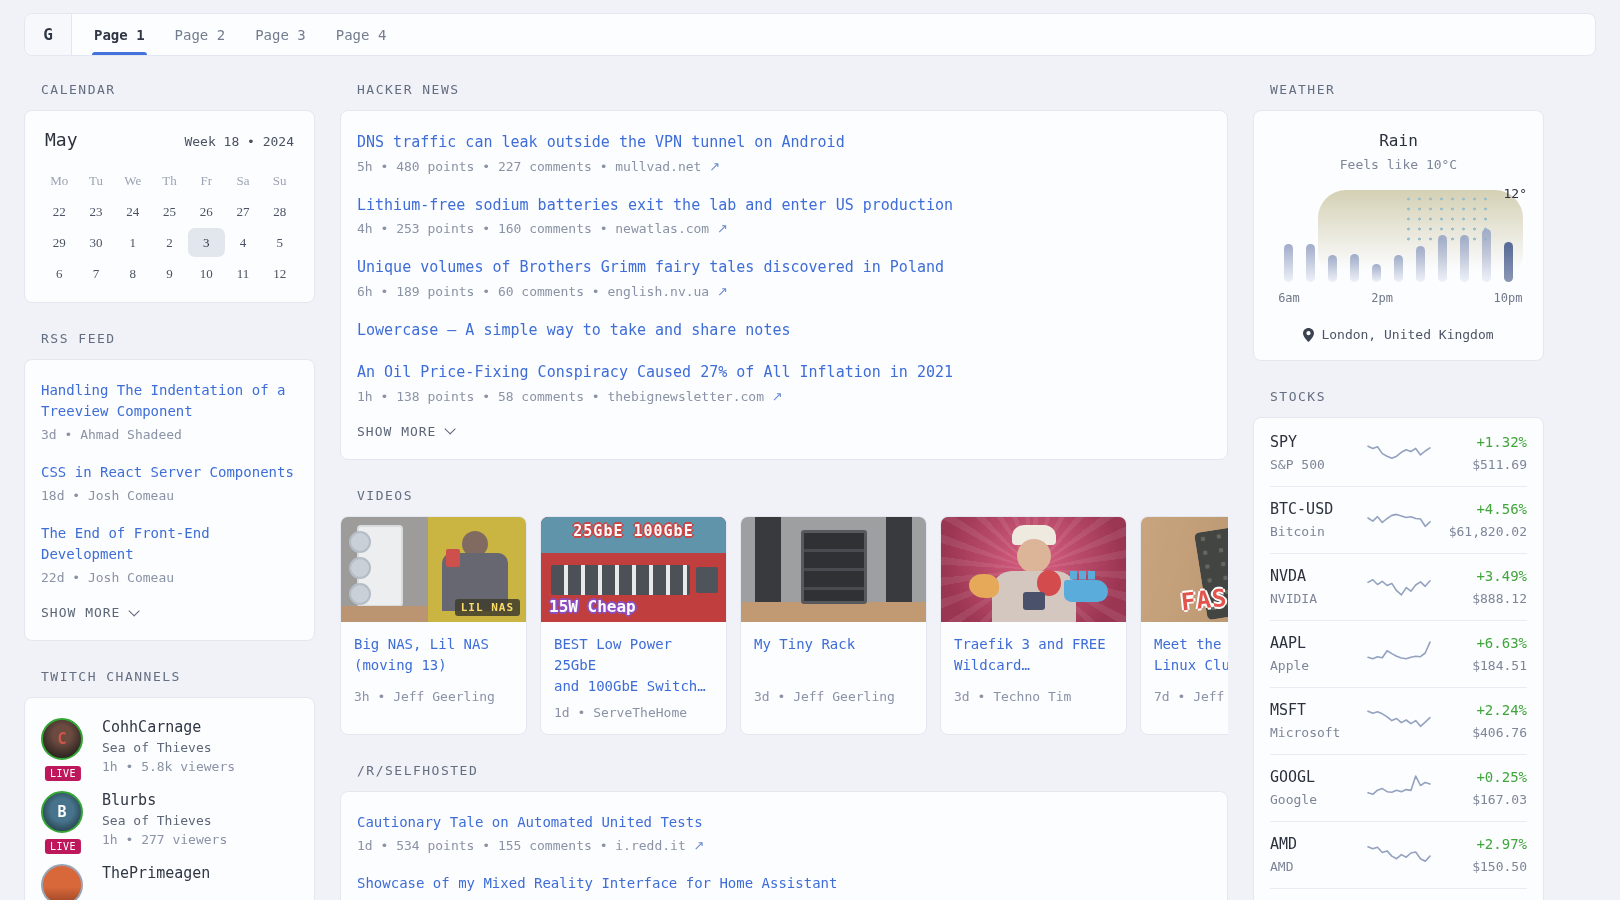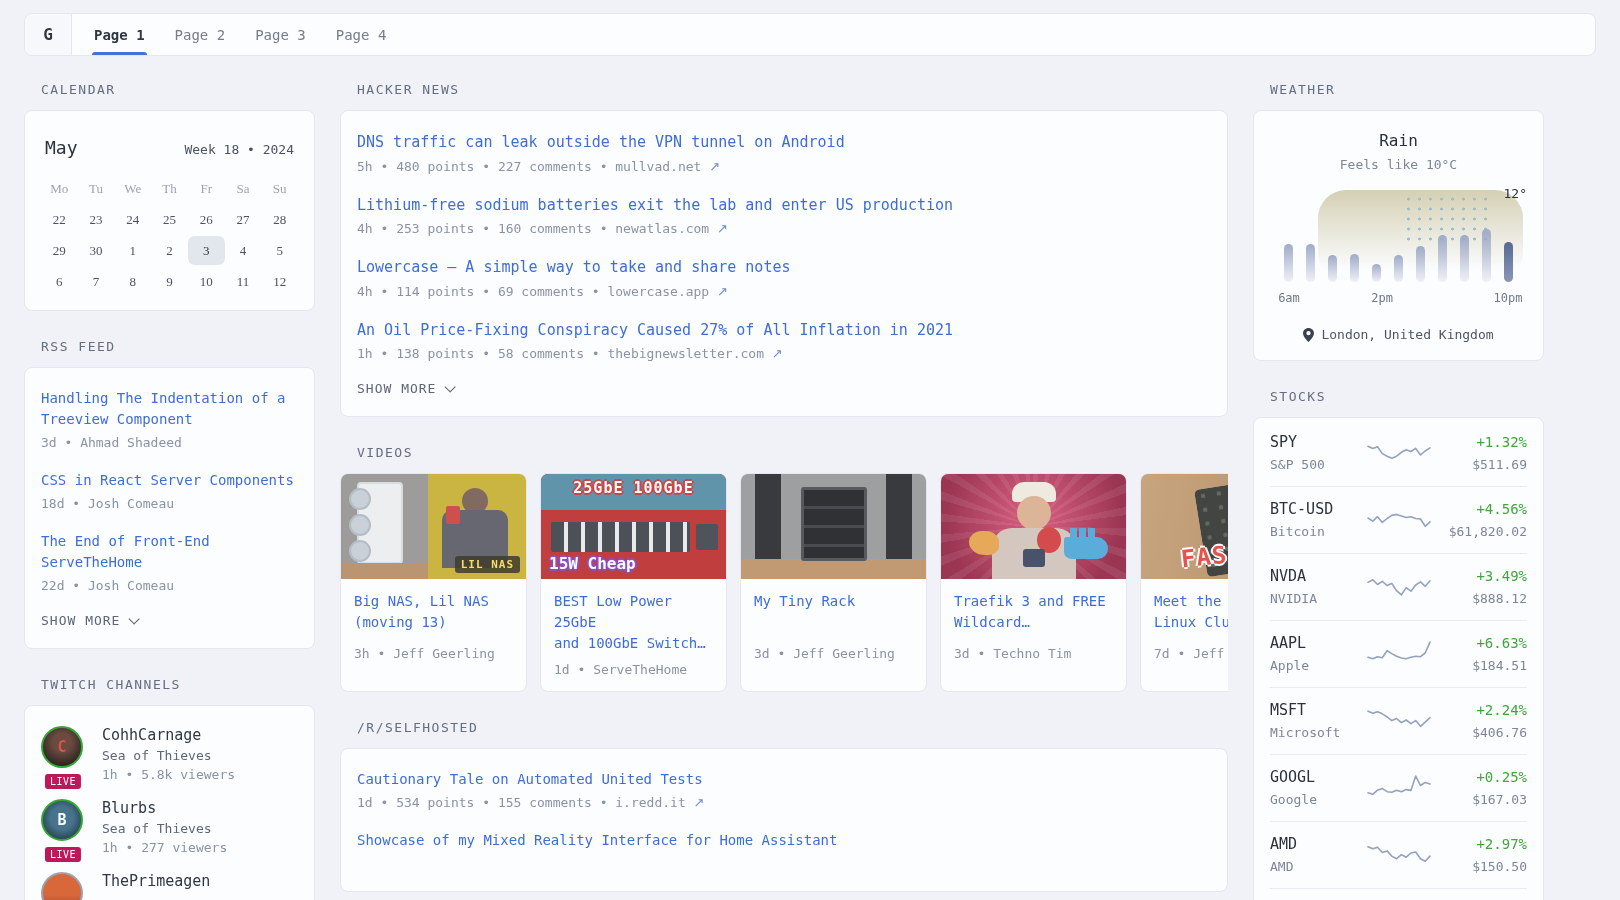--- a/index.html
+++ b/index.html
@@ -47,7 +47,7 @@
   
   .cal { padding:18px 16px 14px; }
   .cal-head { display:flex; justify-content:space-between; align-items:baseline; padding:0 4px; }
-  .cal-month { font-size:18px; color:#2b313d;margin-top:8px; }
+  .cal-month { font-size:18px; color:#2b313d; }
   .cal-week { font-size:13px; color:#4a5261; }
   .cal-grid { display:grid; grid-template-columns:repeat(7,1fr); margin-top:16px; row-gap:2px; }
   .cal-grid > div { height:29px; display:flex; align-items:center; justify-content:center; font-size:13px;font-family:Liberation Serif, serif; }

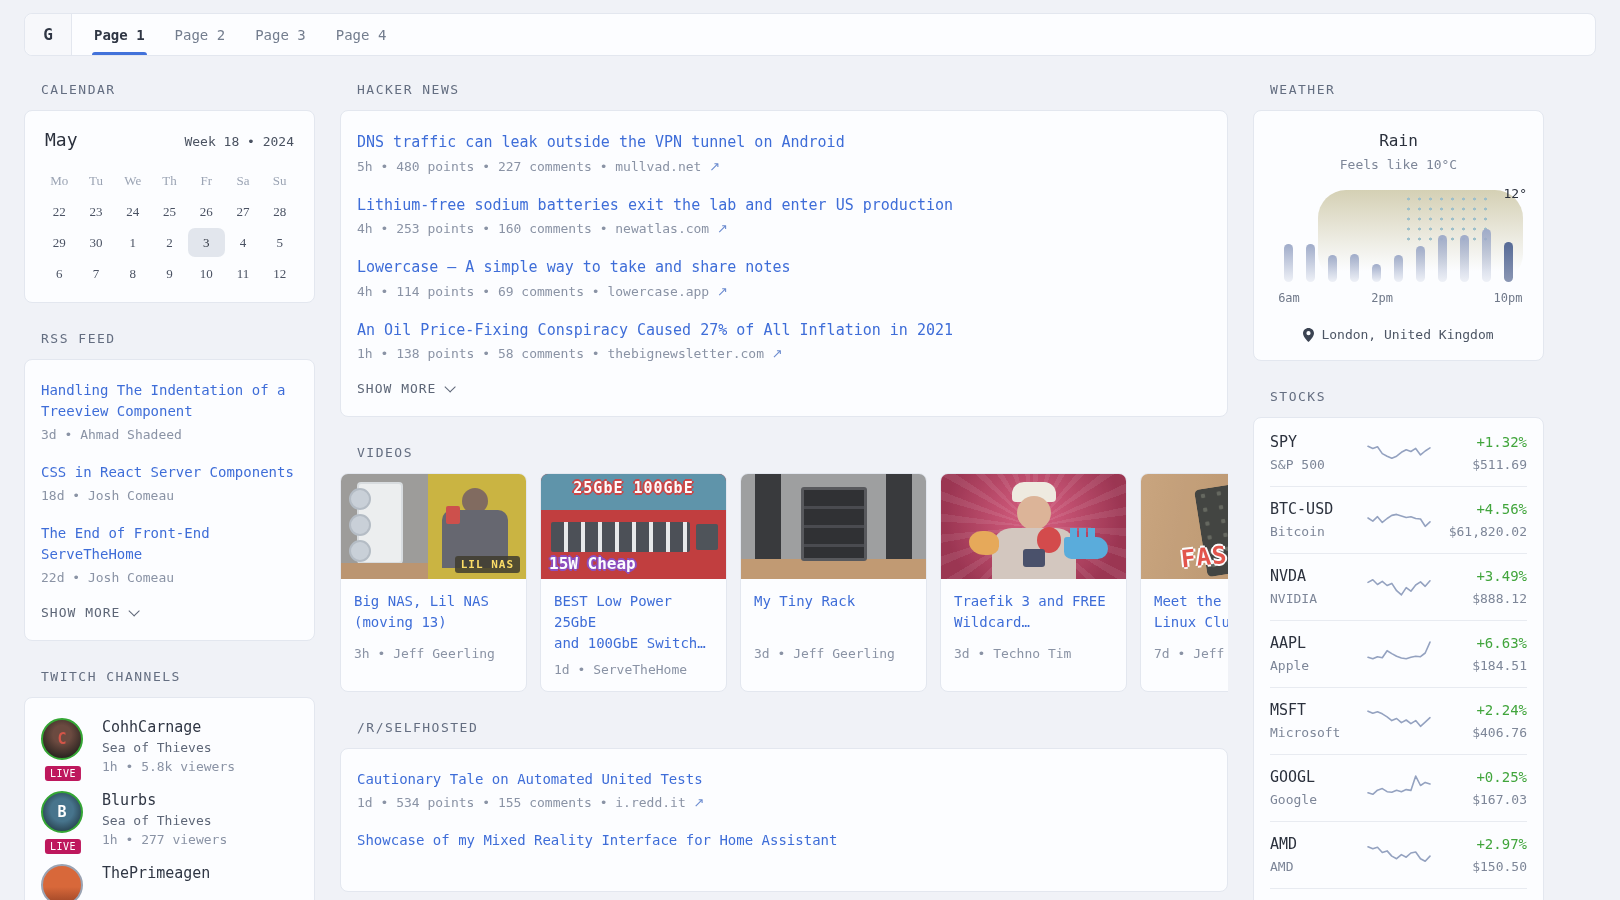--- a/index.html
+++ b/index.html
@@ -296,6 +296,10 @@
             <div class="fmeta"><span>4h • 253 points • 160 comments • newatlas.com</span> <span class="arrow">↗</span></div>
           </div>
           <div class="fitem">
+            <a class="ftitle">Unique volumes of Brothers Grimm fairy tales discovered in Poland</a>
+            <div class="fmeta"><span>6h • 189 points • 60 comments • english.nv.ua</span> <span class="arrow">↗</span></div>
+          </div>
+          <div class="fitem">
             <a class="ftitle">Lowercase – A simple way to take and share notes</a>
             <div class="fmeta"><span>4h • 114 points • 69 comments • lowercase.app</span> <span class="arrow">↗</span></div>
           </div>

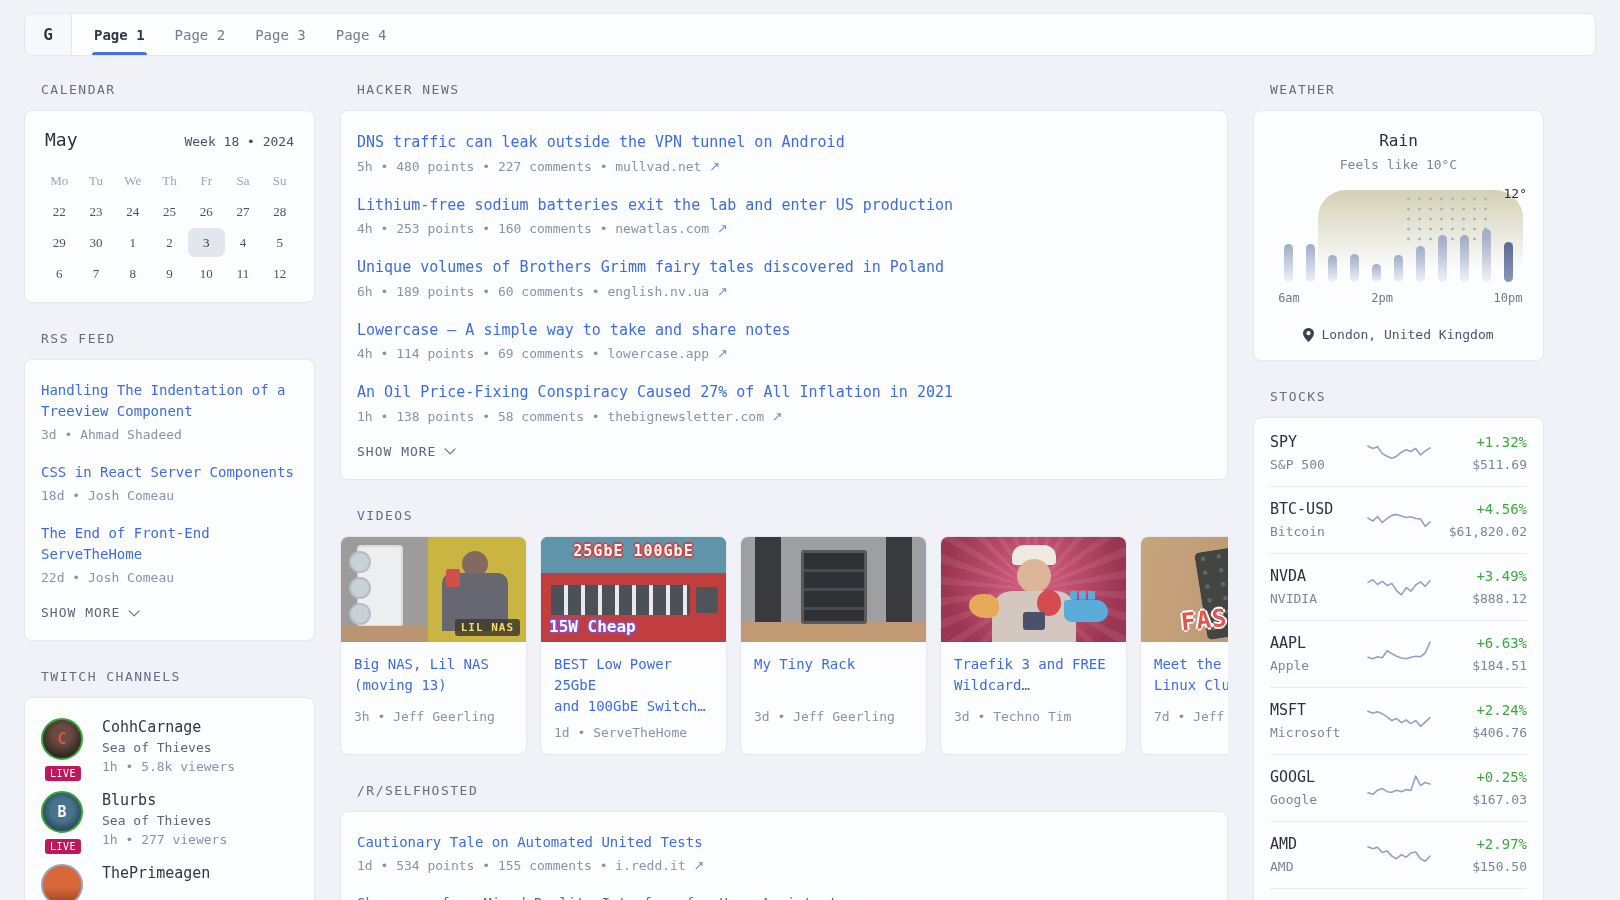--- a/index.html
+++ b/index.html
@@ -301,7 +301,6 @@
           </div>
           <div class="fitem">
             <a class="ftitle">Lowercase – A simple way to take and share notes</a>
-            <div class="fmeta"><span>4h • 114 points • 69 comments • lowercase.app</span> <span class="arrow">↗</span></div>
           </div>
           <div class="fitem">
             <a class="ftitle">An Oil Price-Fixing Conspiracy Caused 27% of All Inflation in 2021</a>

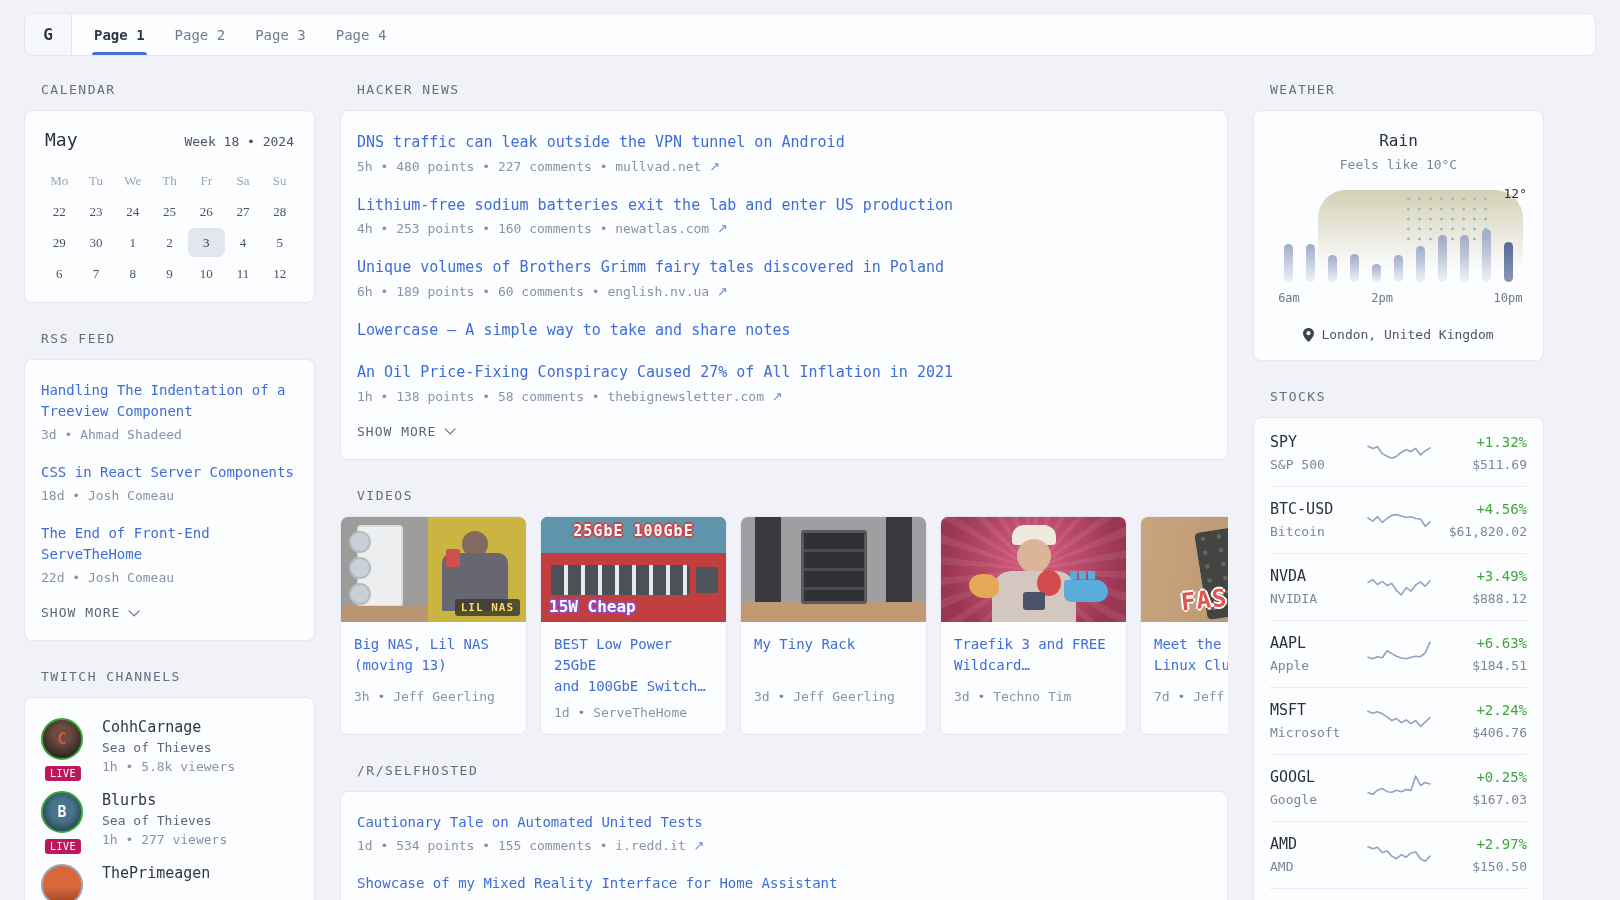--- a/index.html
+++ b/index.html
@@ -234,7 +234,7 @@
           </div>
           <div class="fitem">
             <a class="ftitle">The End of Front-End
-ServeTheHome</a>
+Development</a>
             <div class="fmeta">22d • Josh Comeau</div>
           </div>
           <div class="showmore">

